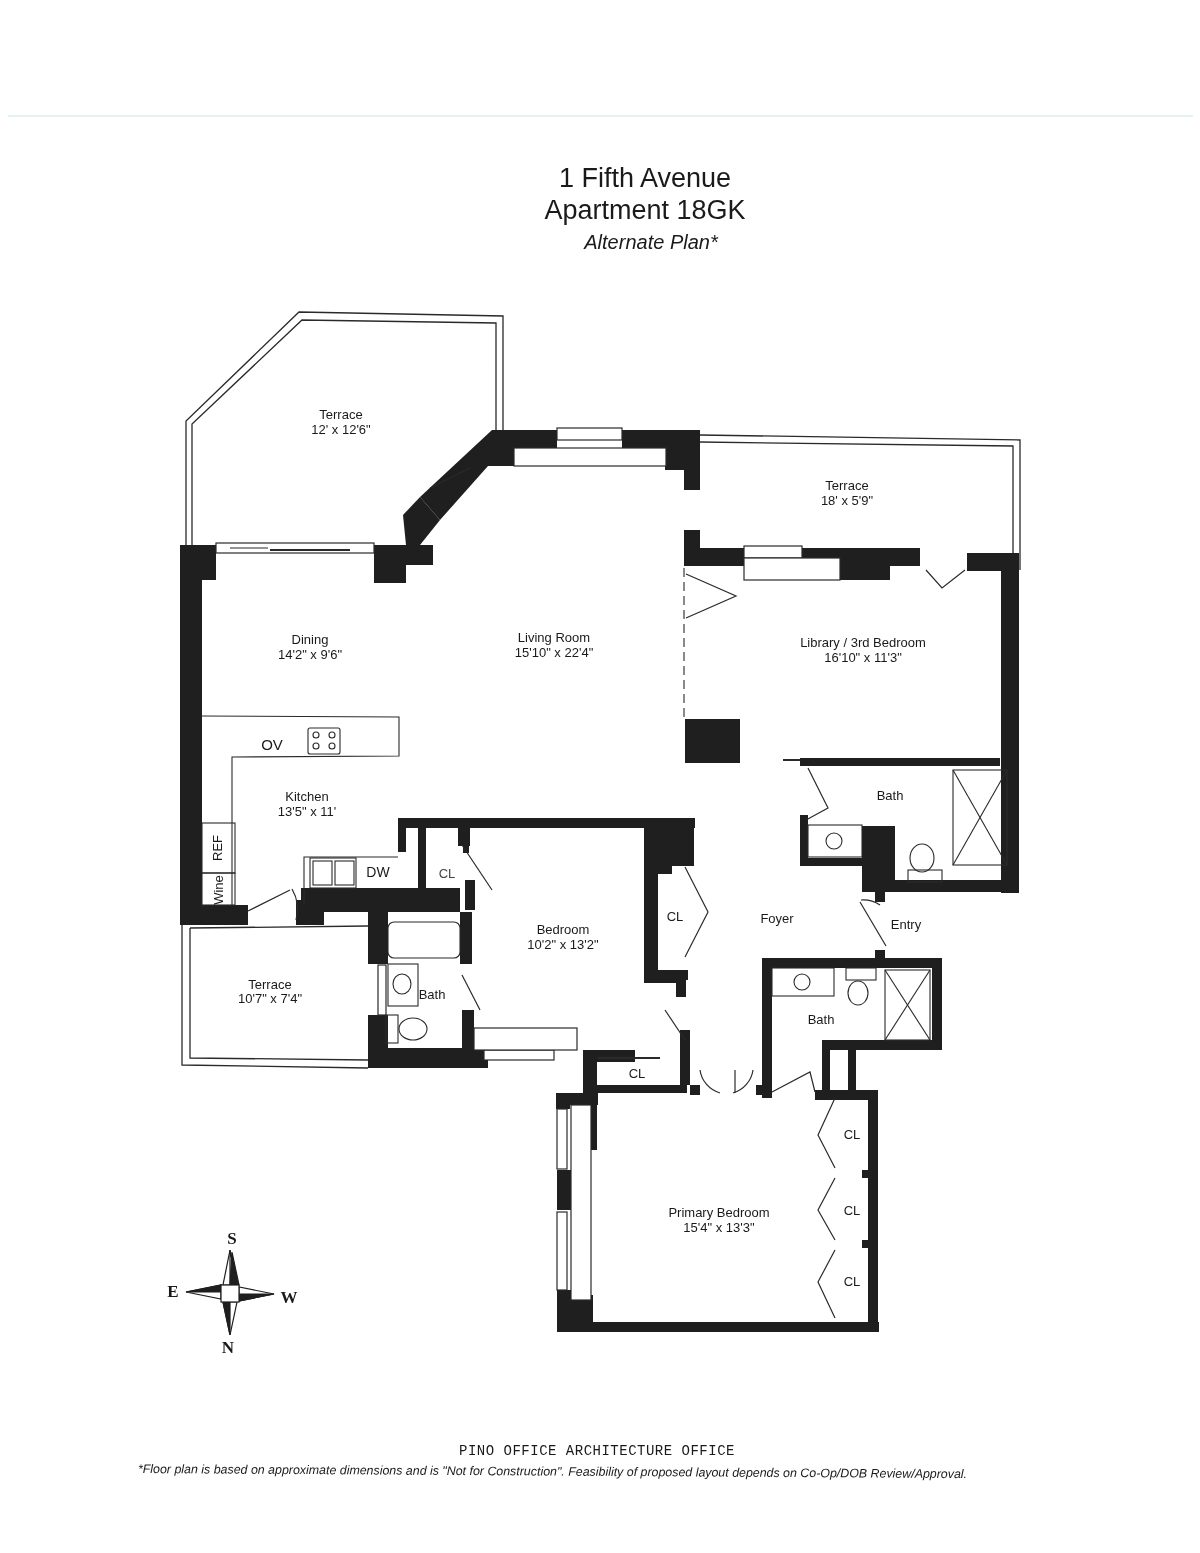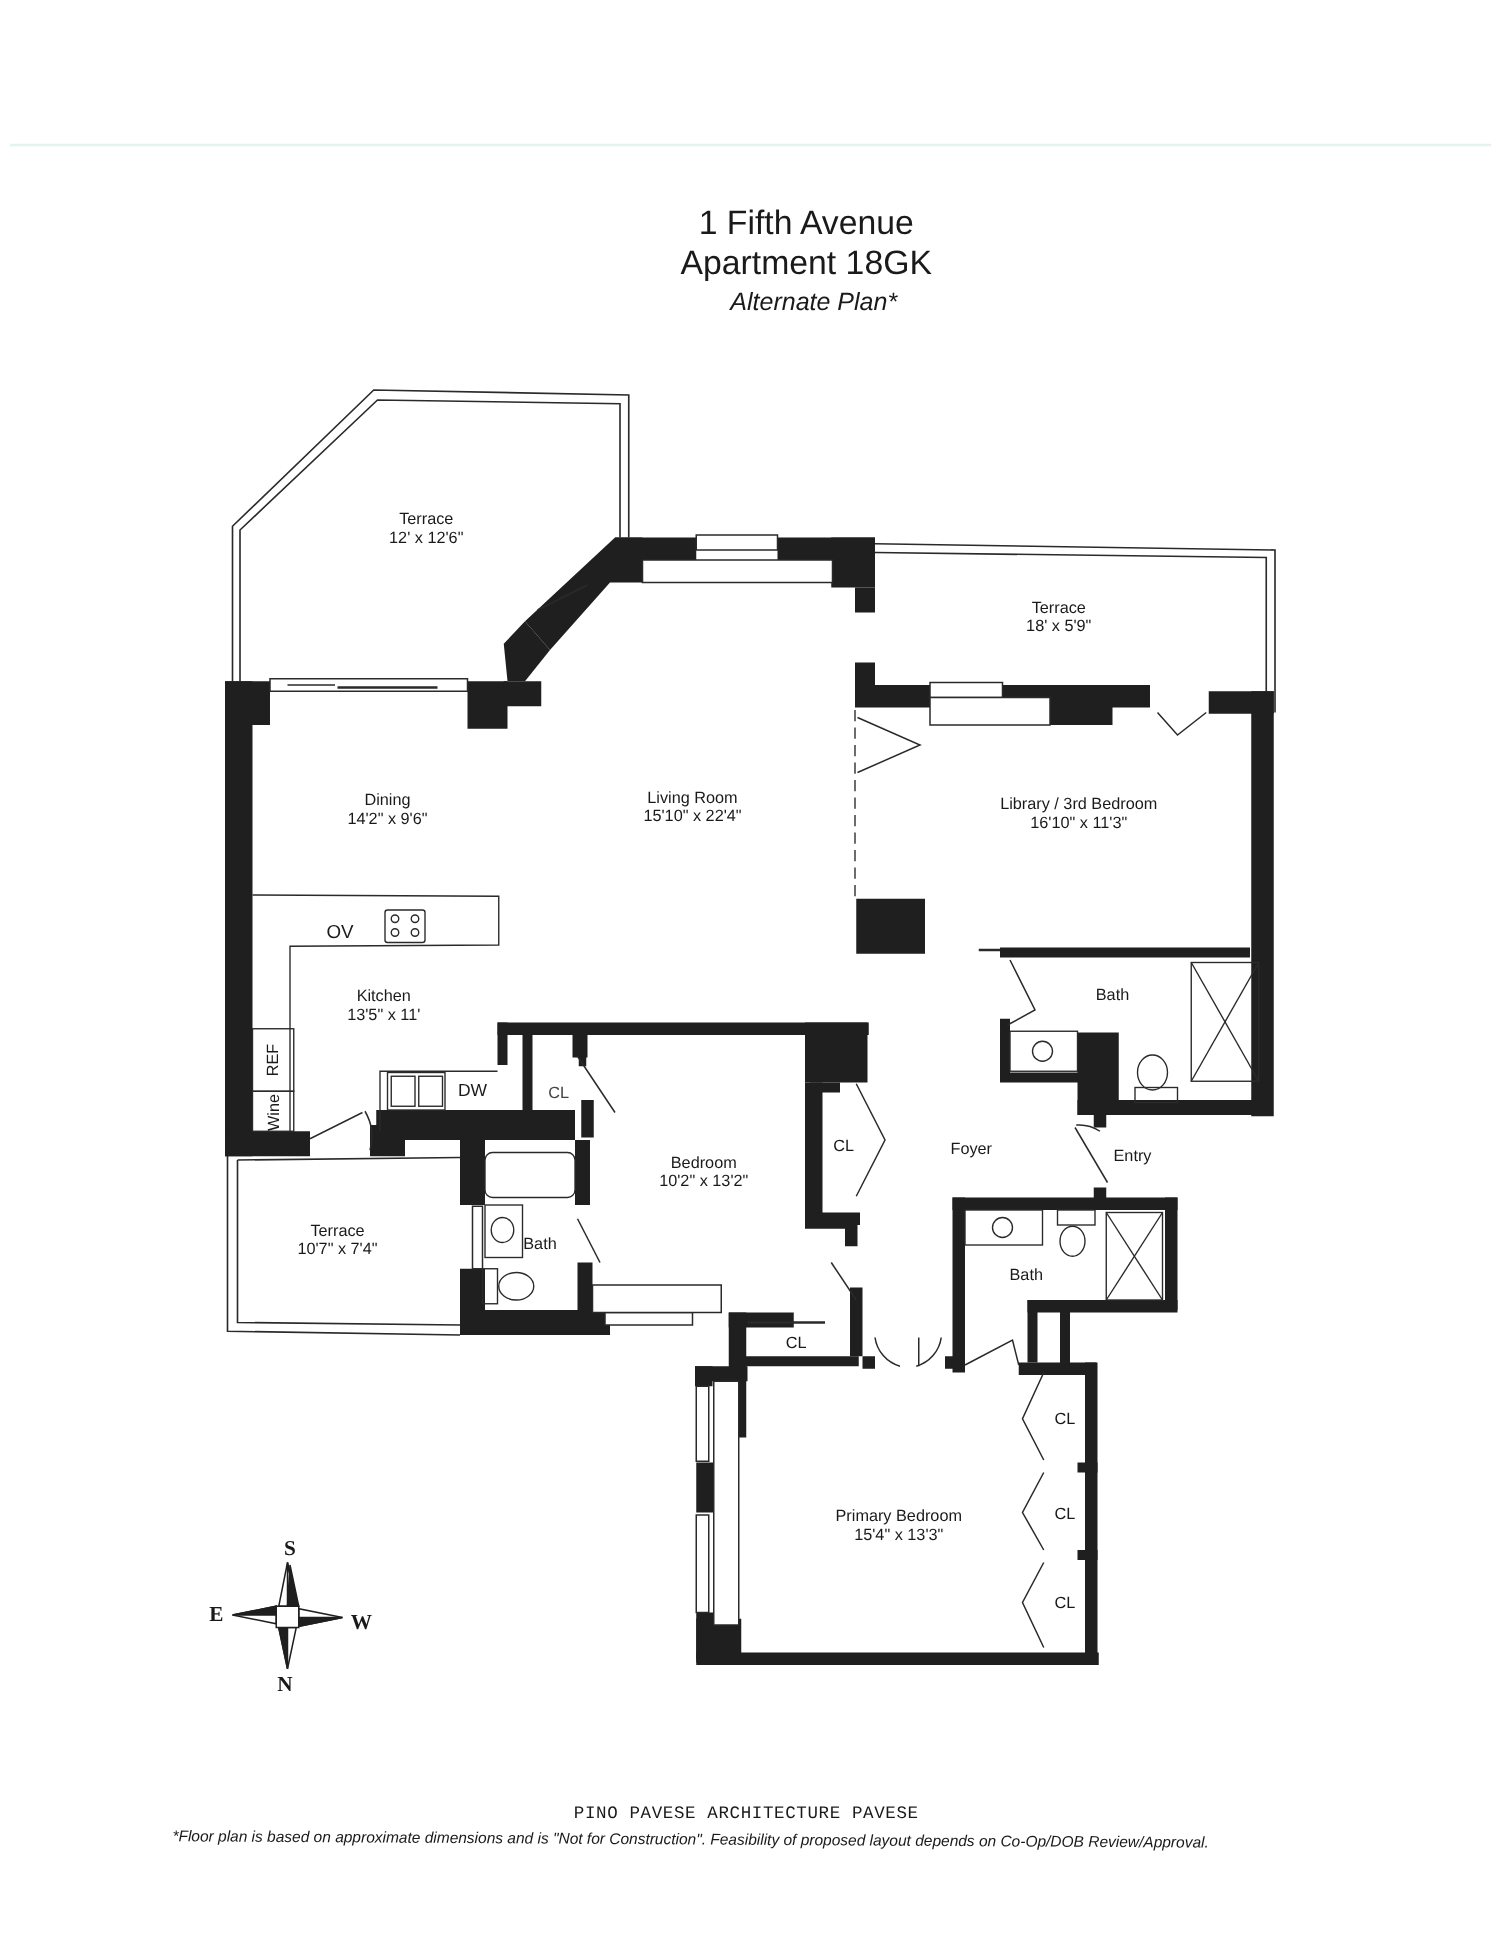--- a/index.html
+++ b/index.html
@@ -280,7 +280,7 @@
   </g>
 </svg>
 
-<div class="office">PINO PAVESE ARCHITECTURE PAVESE</div>
+<div class="office">PINO OFFICE ARCHITECTURE OFFICE</div>
 <div class="disclaimer">*Floor plan is based on approximate dimensions and is "Not for Construction". Feasibility of proposed layout depends on Co-Op/DOB Review/Approval.</div>
 
 </body></html>

